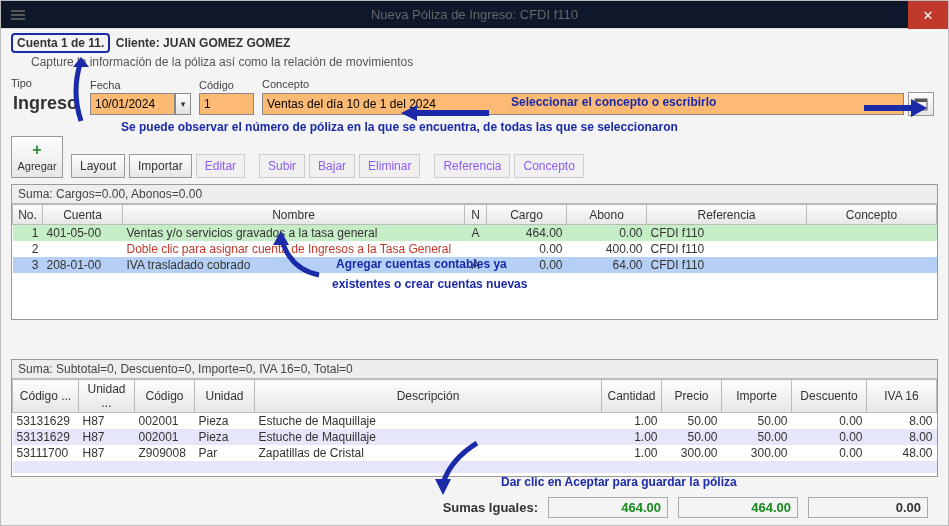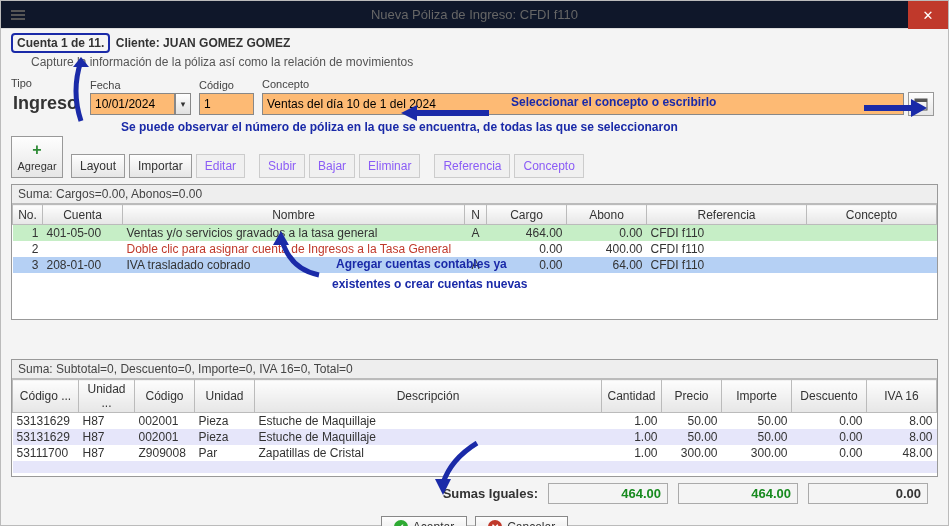--- a/index.html
+++ b/index.html
@@ -445,6 +445,9 @@
     </div>
   </div>
 
+  <div style="position:relative; height:14px;">
+    <div class="annotation" style="left:500px; top:-4px;">Dar clic en Aceptar para guardar la póliza</div>
+  </div>
 
   <div class="totals-row">
     <span class="lbl">Sumas Iguales:</span>

